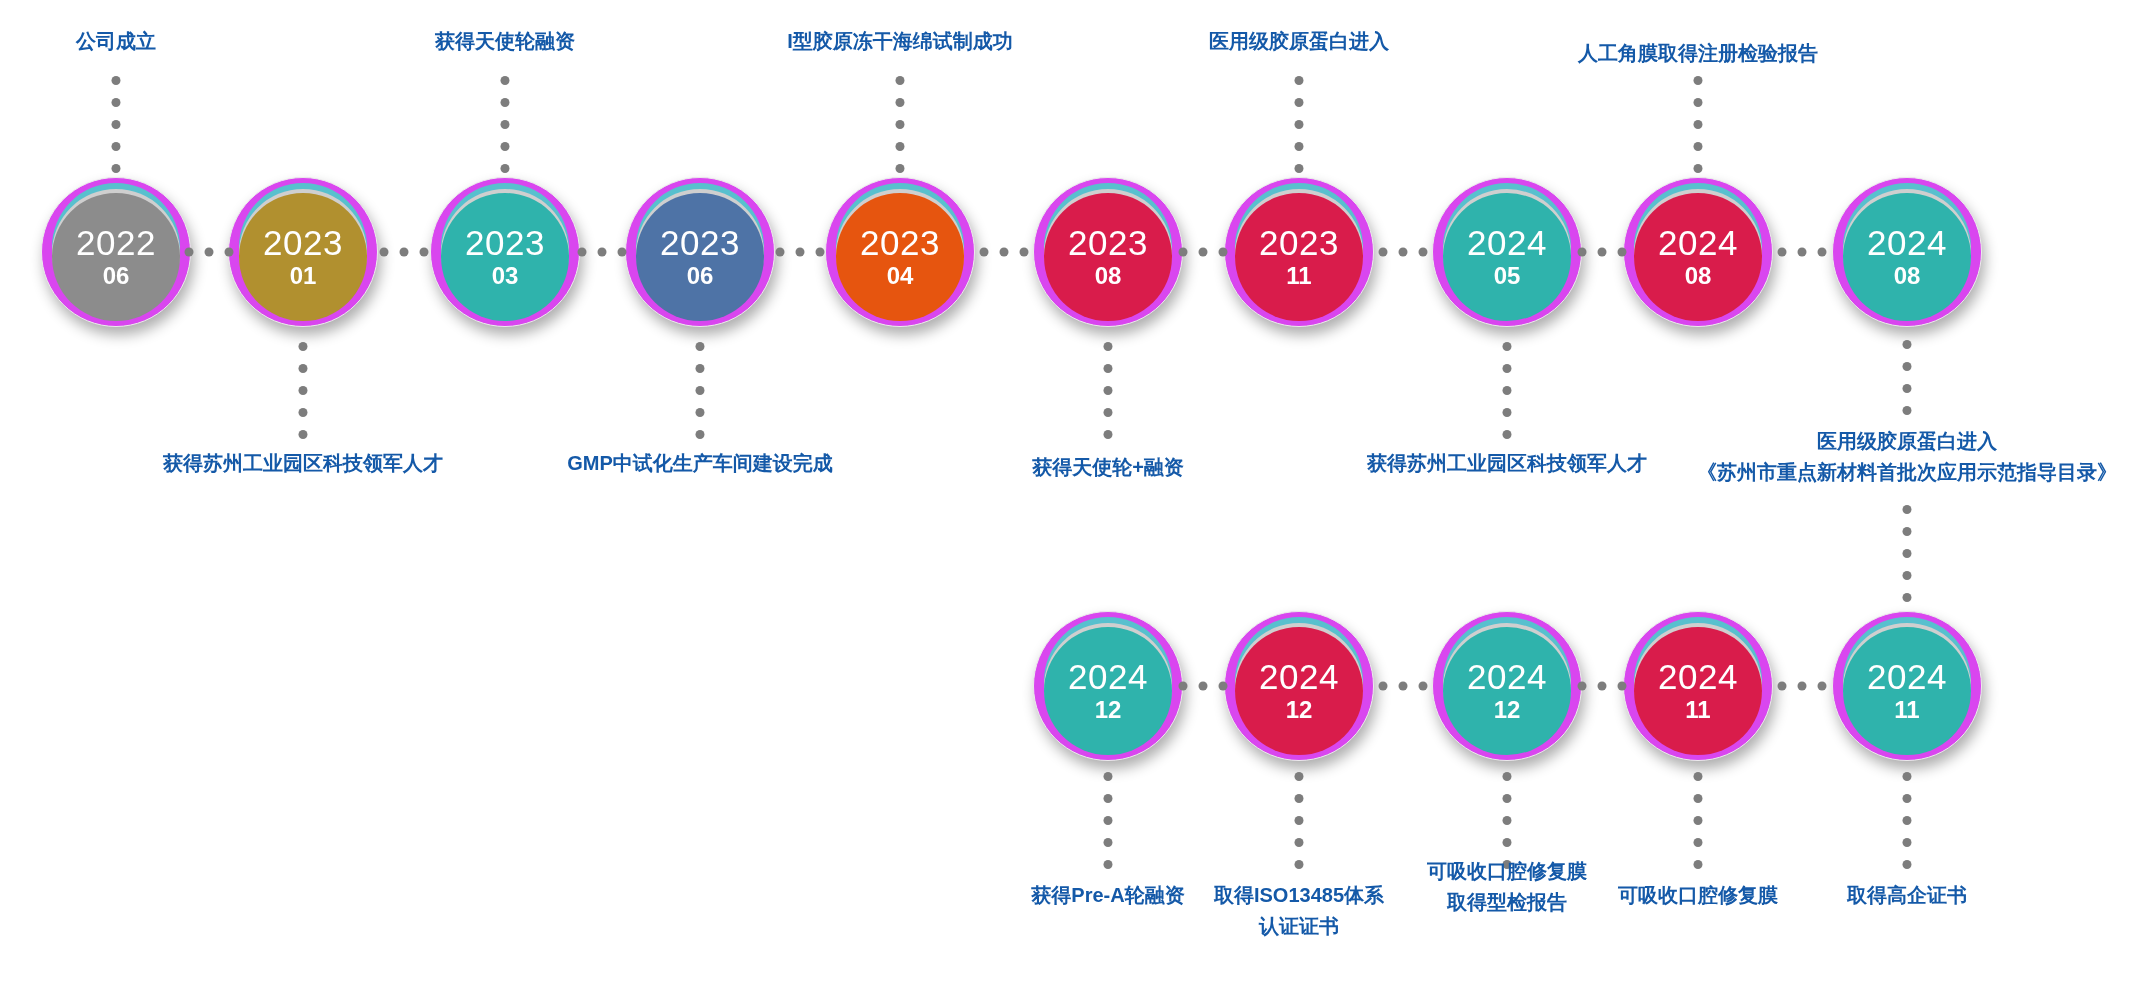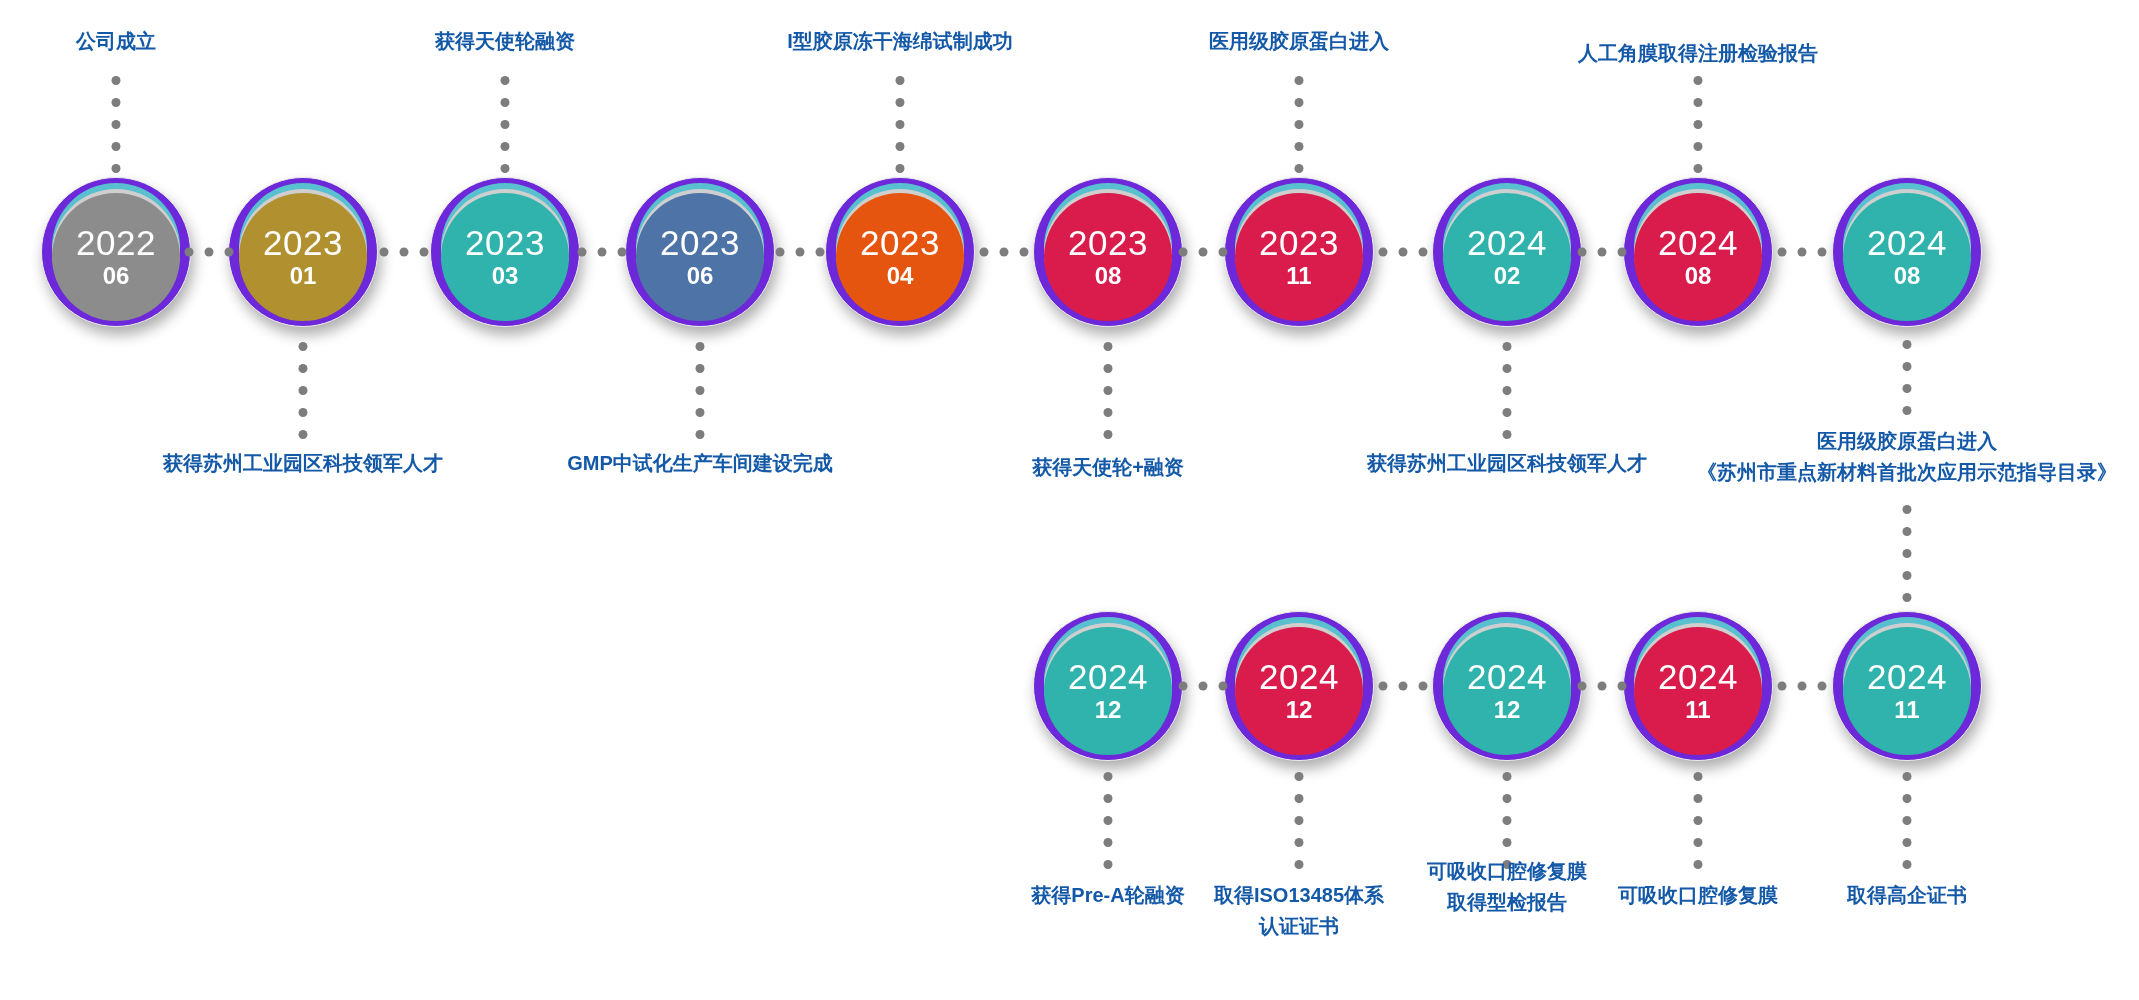--- a/index.html
+++ b/index.html
@@ -30,7 +30,7 @@
   .circle {
     position:absolute; transform:translateX(-50%);
     width:150px; height:150px; border-radius:50%;
-    background:#6d28d9; border:1px solid #ececec;
+    background:#d946ef; border:1px solid #ececec;
     box-shadow:3px 8px 14px rgba(0,0,0,.32);
   }
   .arc {

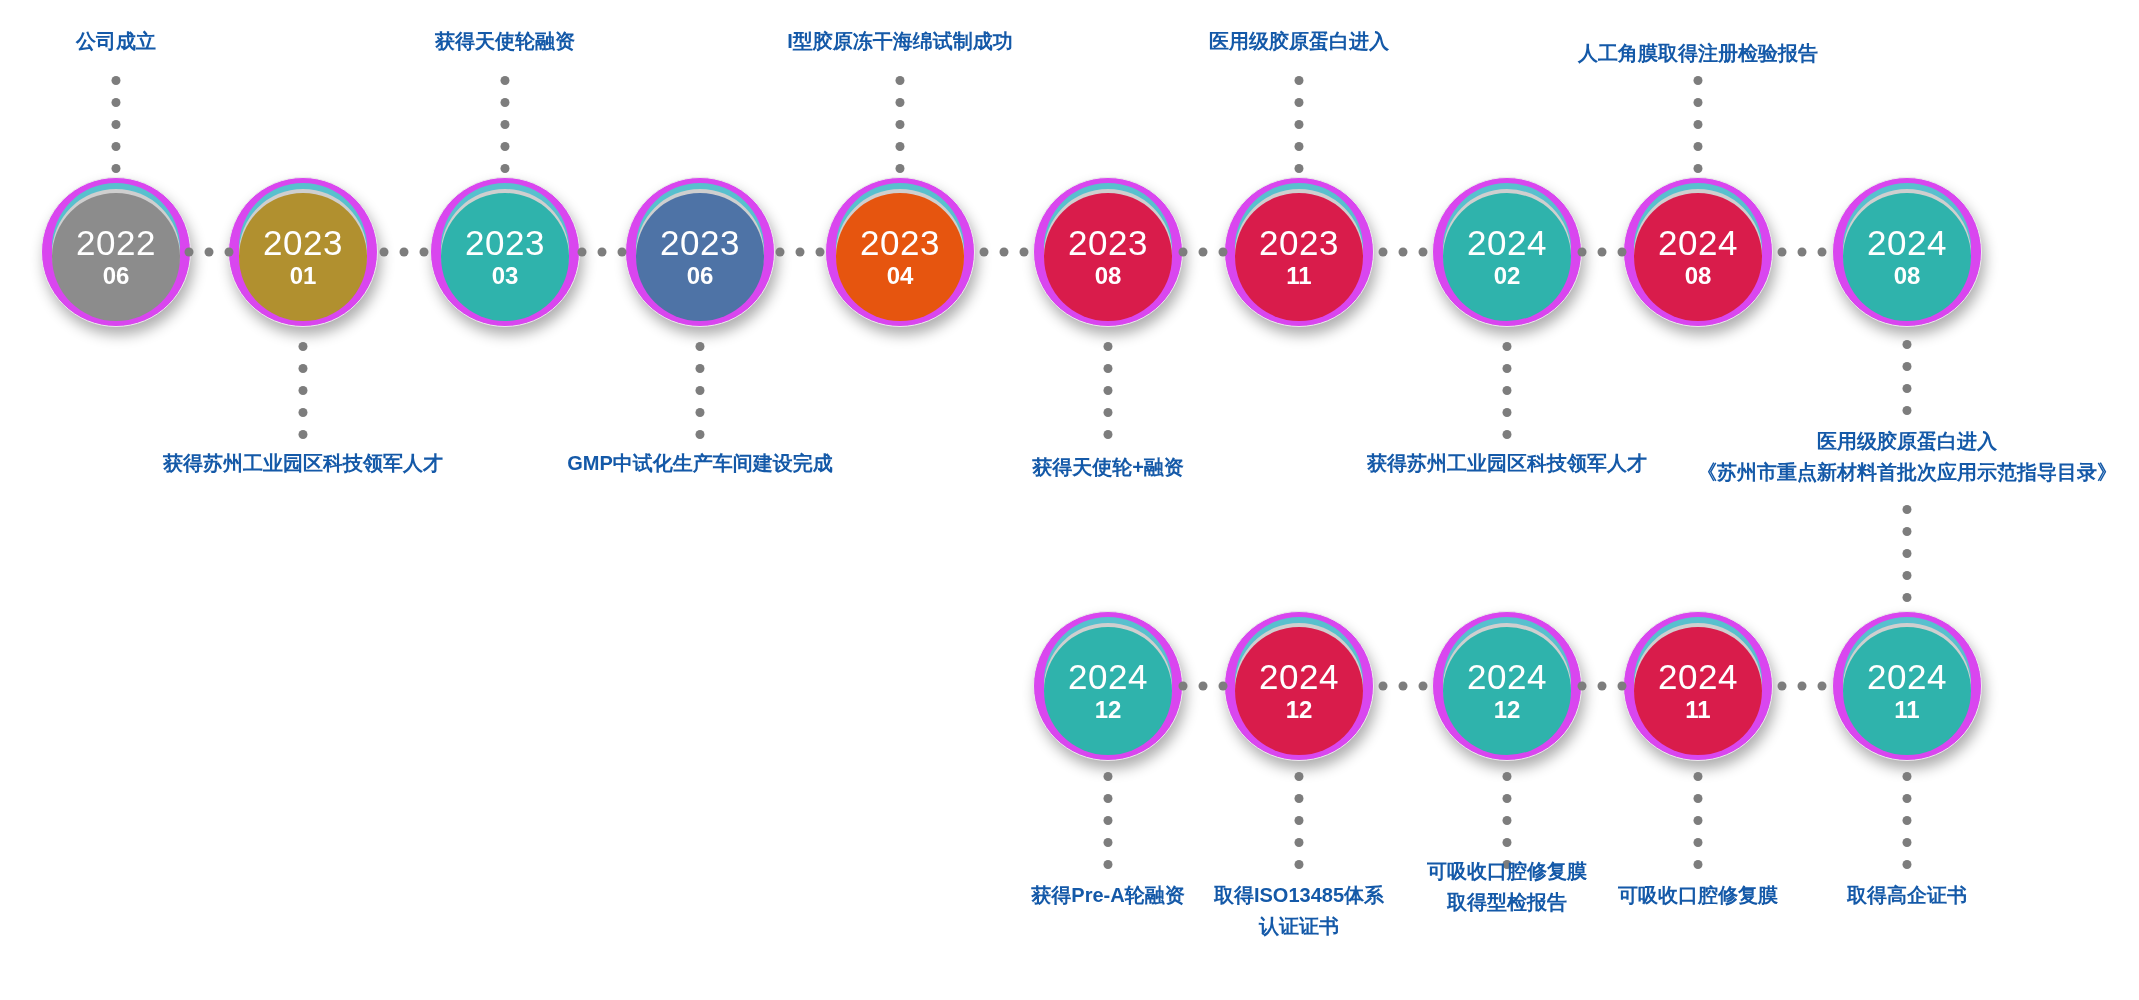--- a/index.html
+++ b/index.html
@@ -184,7 +184,7 @@
       <div class="arc" style="background: rgb(88, 192, 206);"></div>
       <div class="face" style="background: rgb(47, 179, 172);">
         <div class="year">2024</div>
-        <div class="month">02</div>
+        <div class="month">05</div>
       </div>
     </div>
     <div class="vdots" style="top:342px">

